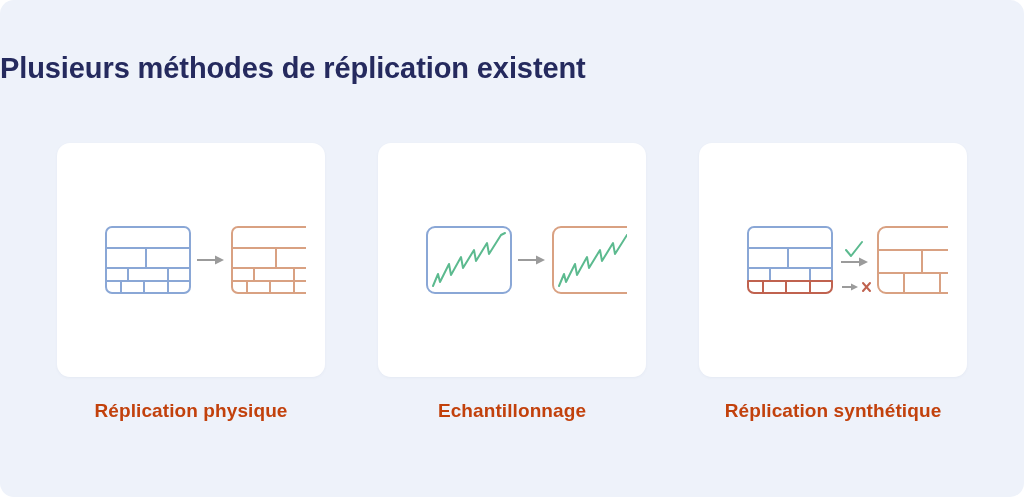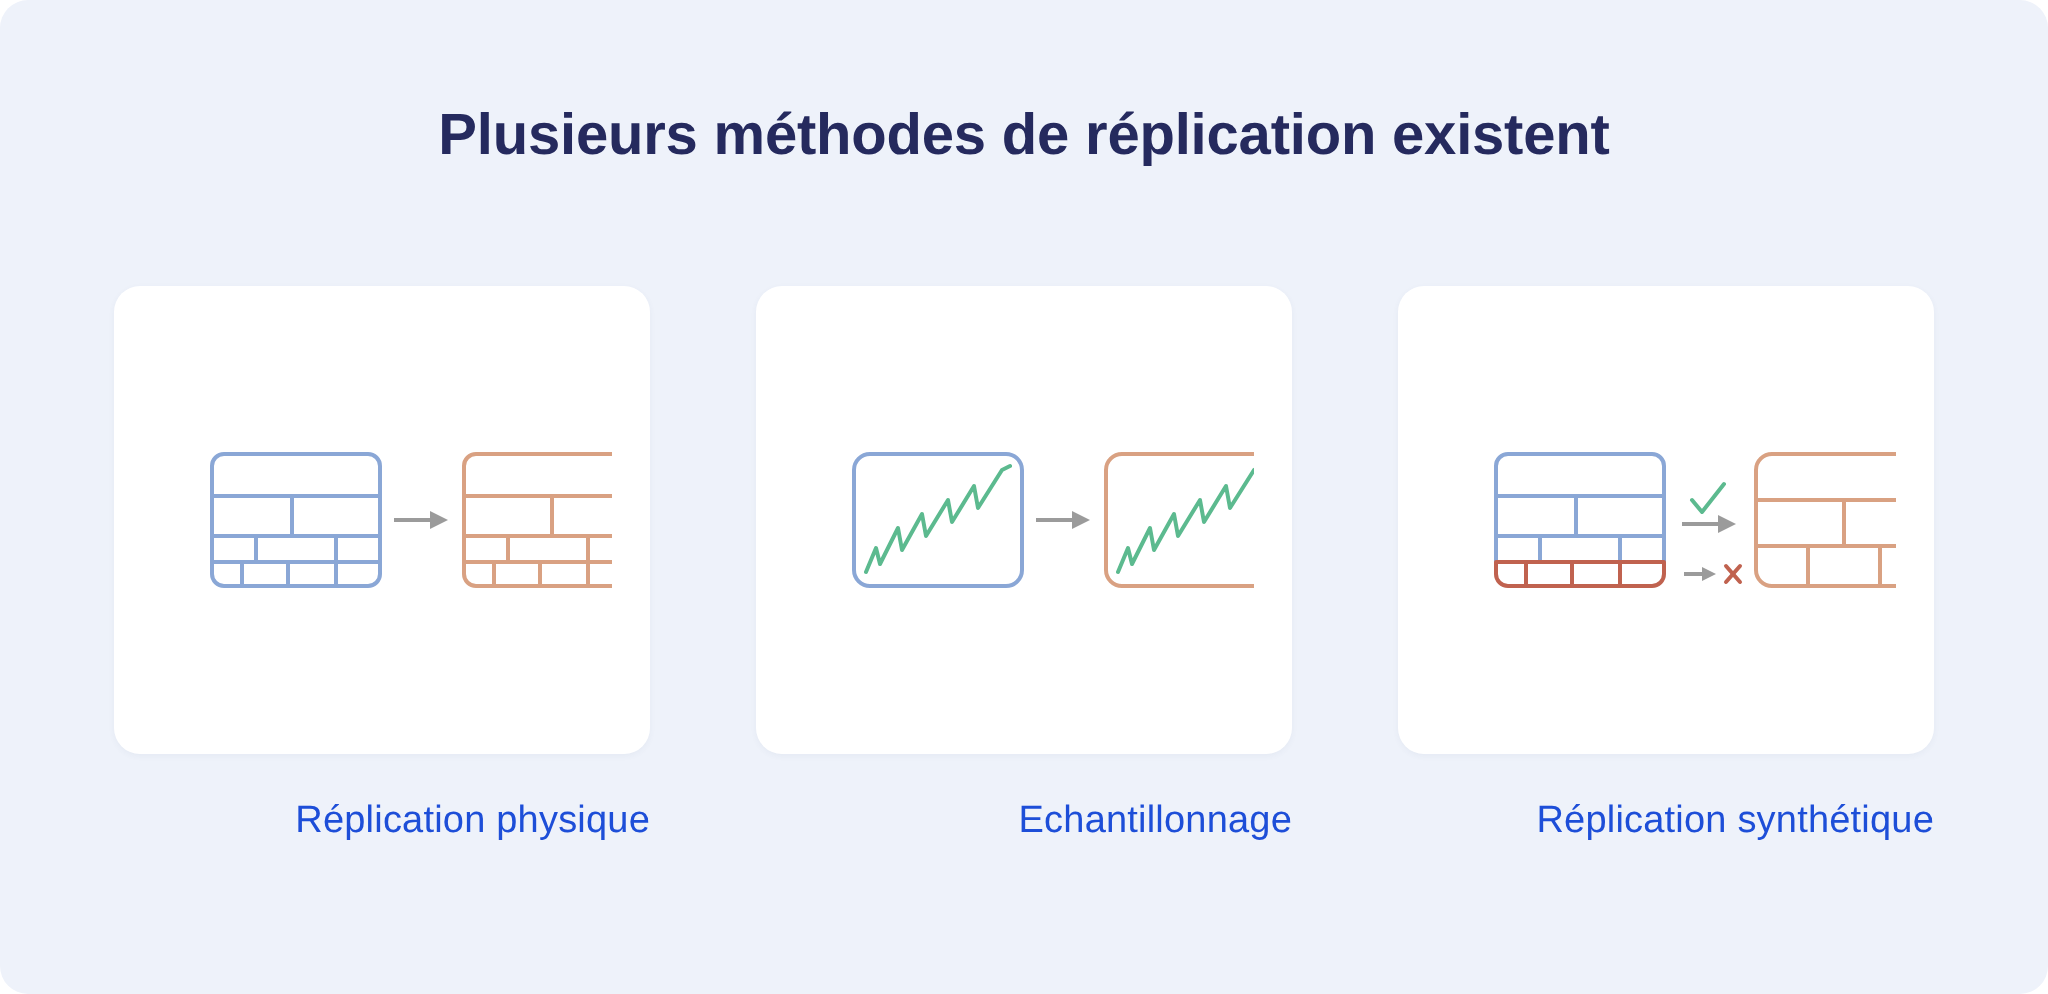--- a/index.html
+++ b/index.html
@@ -27,7 +27,7 @@
     left: 0;
     top: 52px;
     width: 1024px;
-    text-align: center;
+    text-align: left;
     font-size: 29px;
     font-weight: bold;
     color: #252a5e;

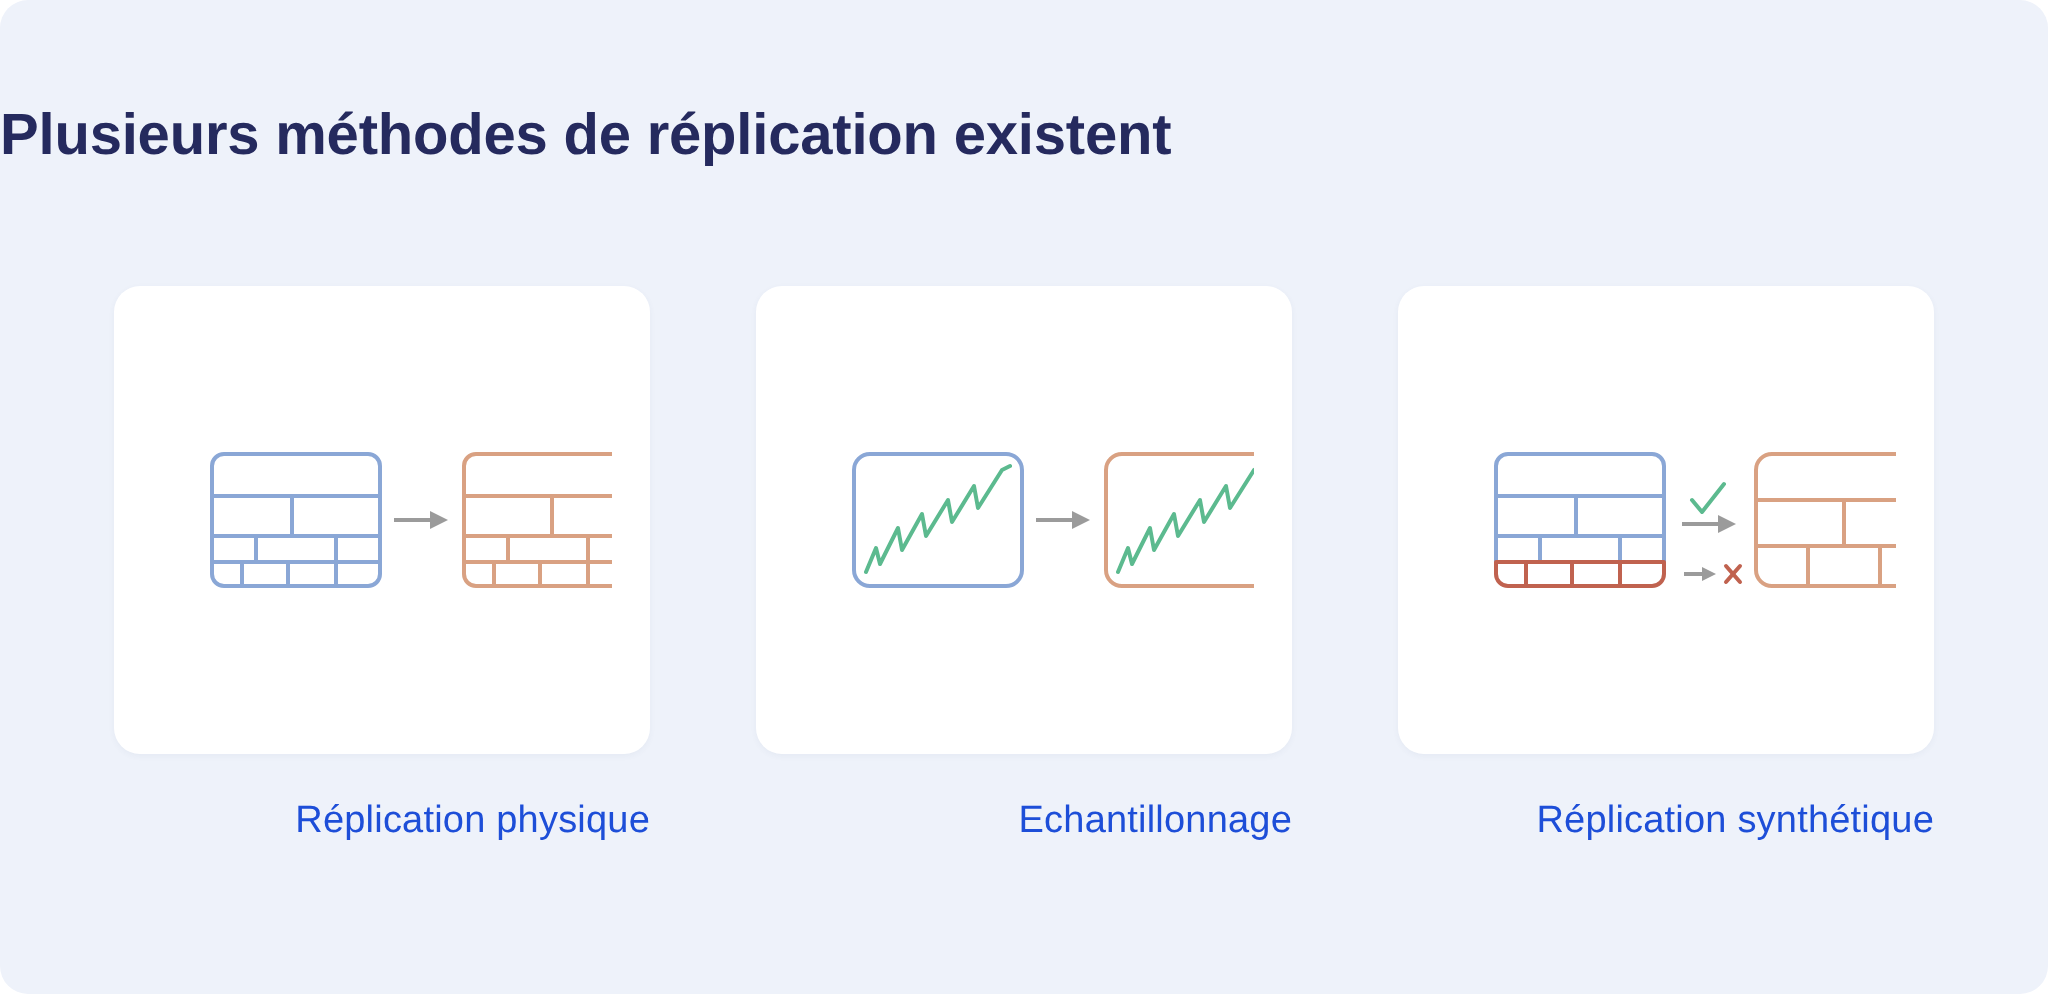--- a/index.html
+++ b/index.html
@@ -67,10 +67,10 @@
   }
   .caption {
     width: 268px;
-    text-align: right;
+    text-align: center;
     font-size: 19px;
-    color: #1d4ed8;
-    font-weight: normal;
+    color: #c2410c;
+    font-weight: bold;
     letter-spacing: 0.1px;
   }
 </style>

